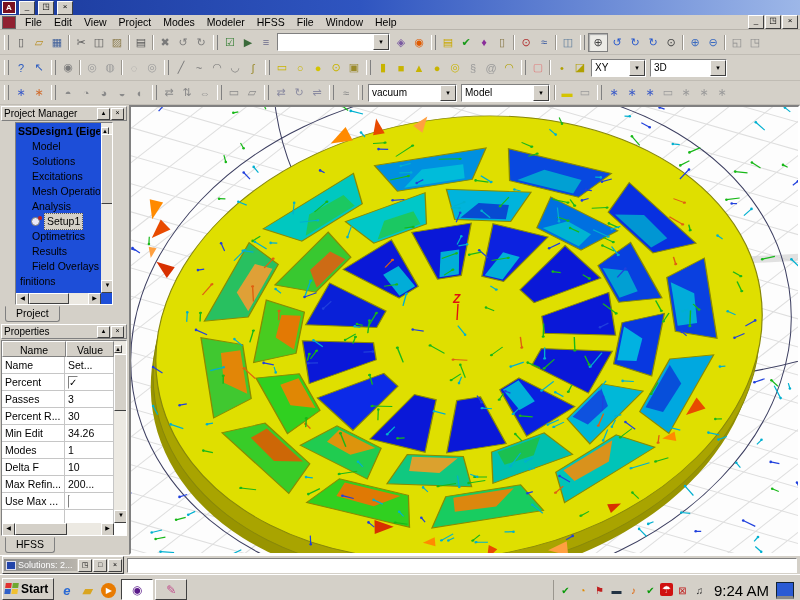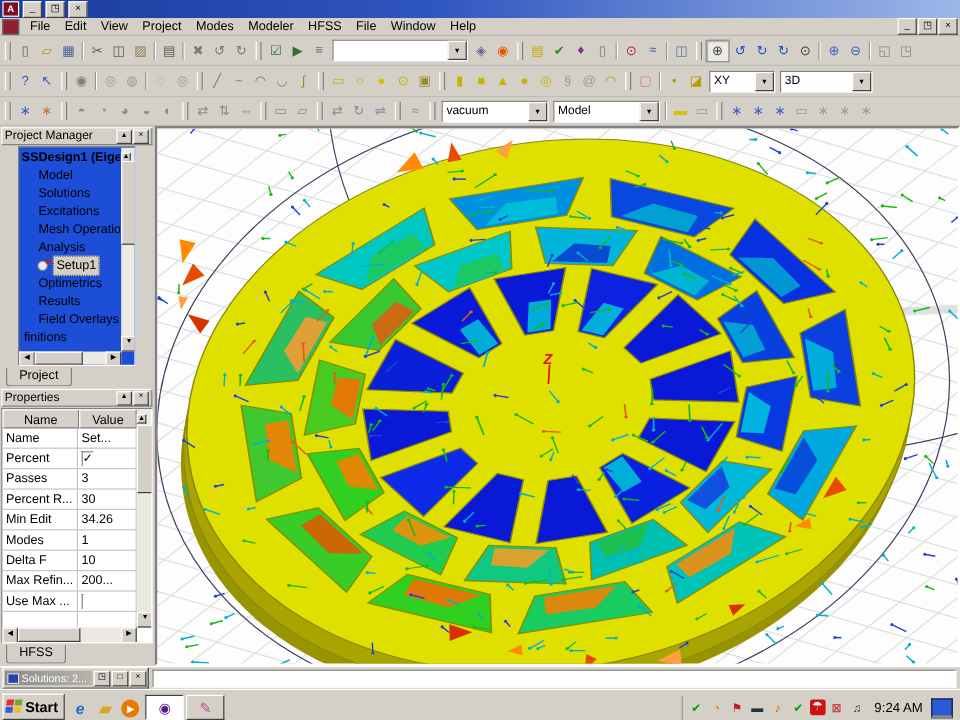--- a/index.html
+++ b/index.html
@@ -123,7 +123,7 @@
   .tbar-spacer{flex:1;}
   .tray{display:flex;align-items:center;gap:2px;padding:0 4px;height:20px;border-left:1px solid #9a968e;}
   .tray-icon{width:15px;height:15px;display:flex;align-items:center;justify-content:center;font-size:10px;flex:none;}
-  .clock{font-size:11px;padding:0 5px;}
+  .clock{font-size:15px;padding:0 5px;}
   .desk-icon{width:16px;height:13px;background:#2a5ad4;border:1px solid #123;border-bottom:3px solid #888;flex:none;}
 </style>
 </head>

